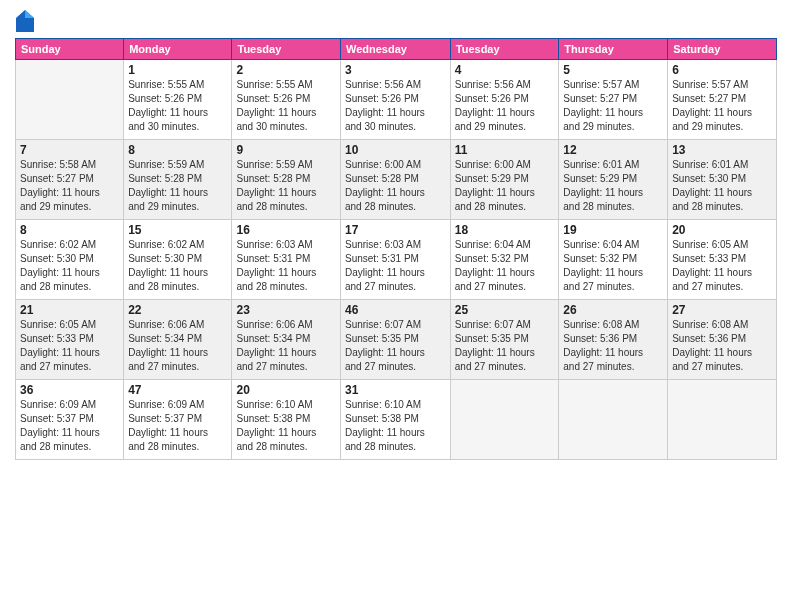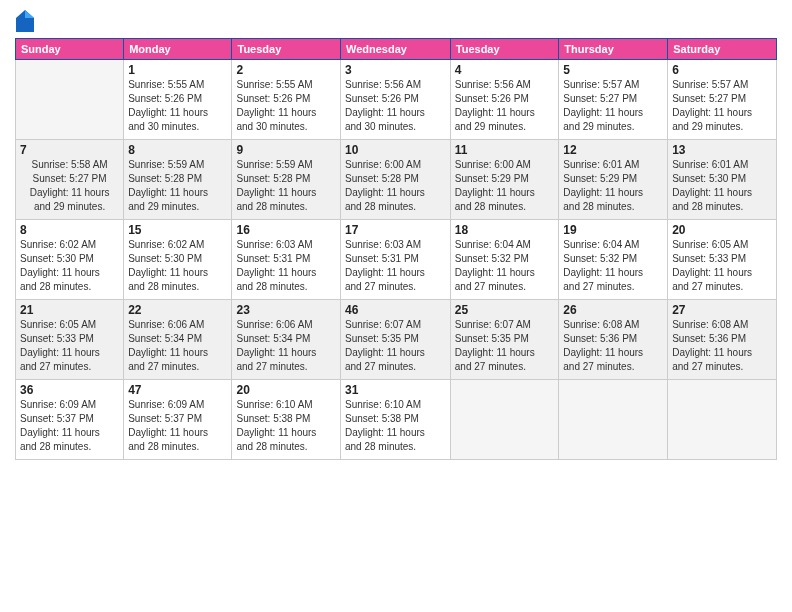--- a/index.html
+++ b/index.html
@@ -176,7 +176,7 @@
         <tr class="row-shaded">
           <td>
             <div class="day-num">7</div>
-            <div class="day-info" style="white-space: pre-line; text-align: center;">Sunrise: 5:58 AM
+            <div class="day-info" style="white-space: pre-line;">Sunrise: 5:58 AM
 Sunset: 5:27 PM
 Daylight: 11 hours
 and 29 minutes.</div>

